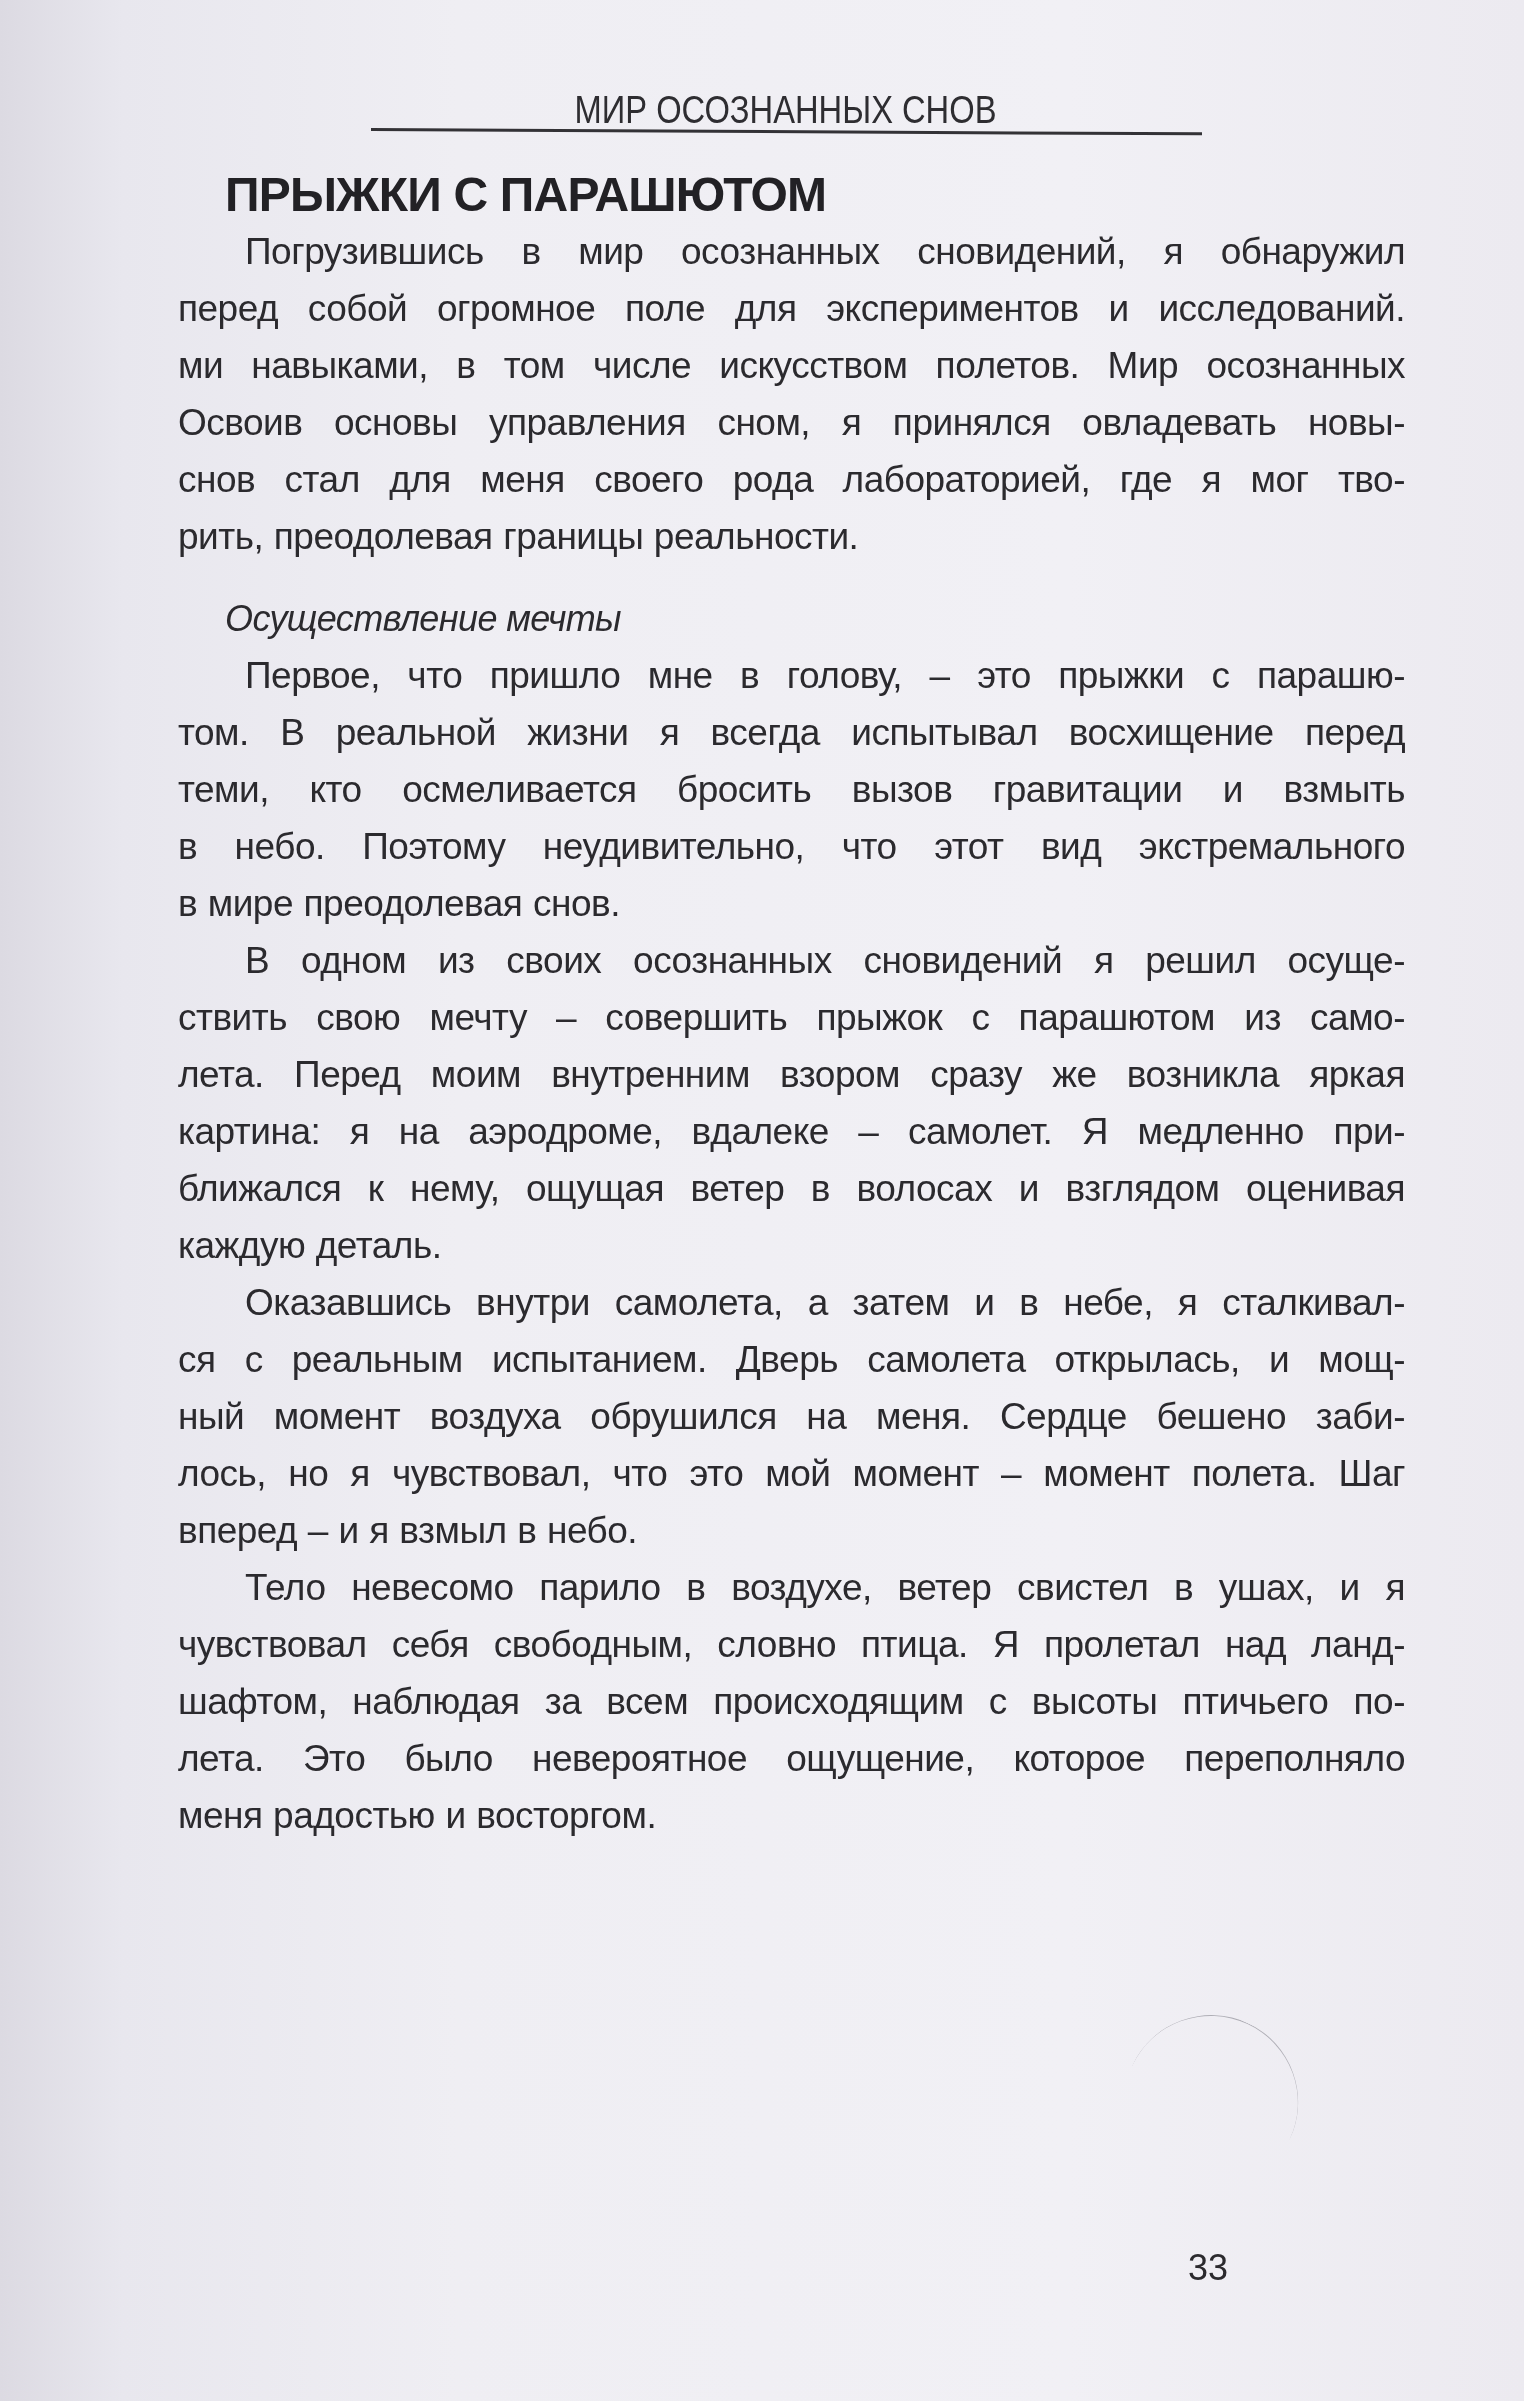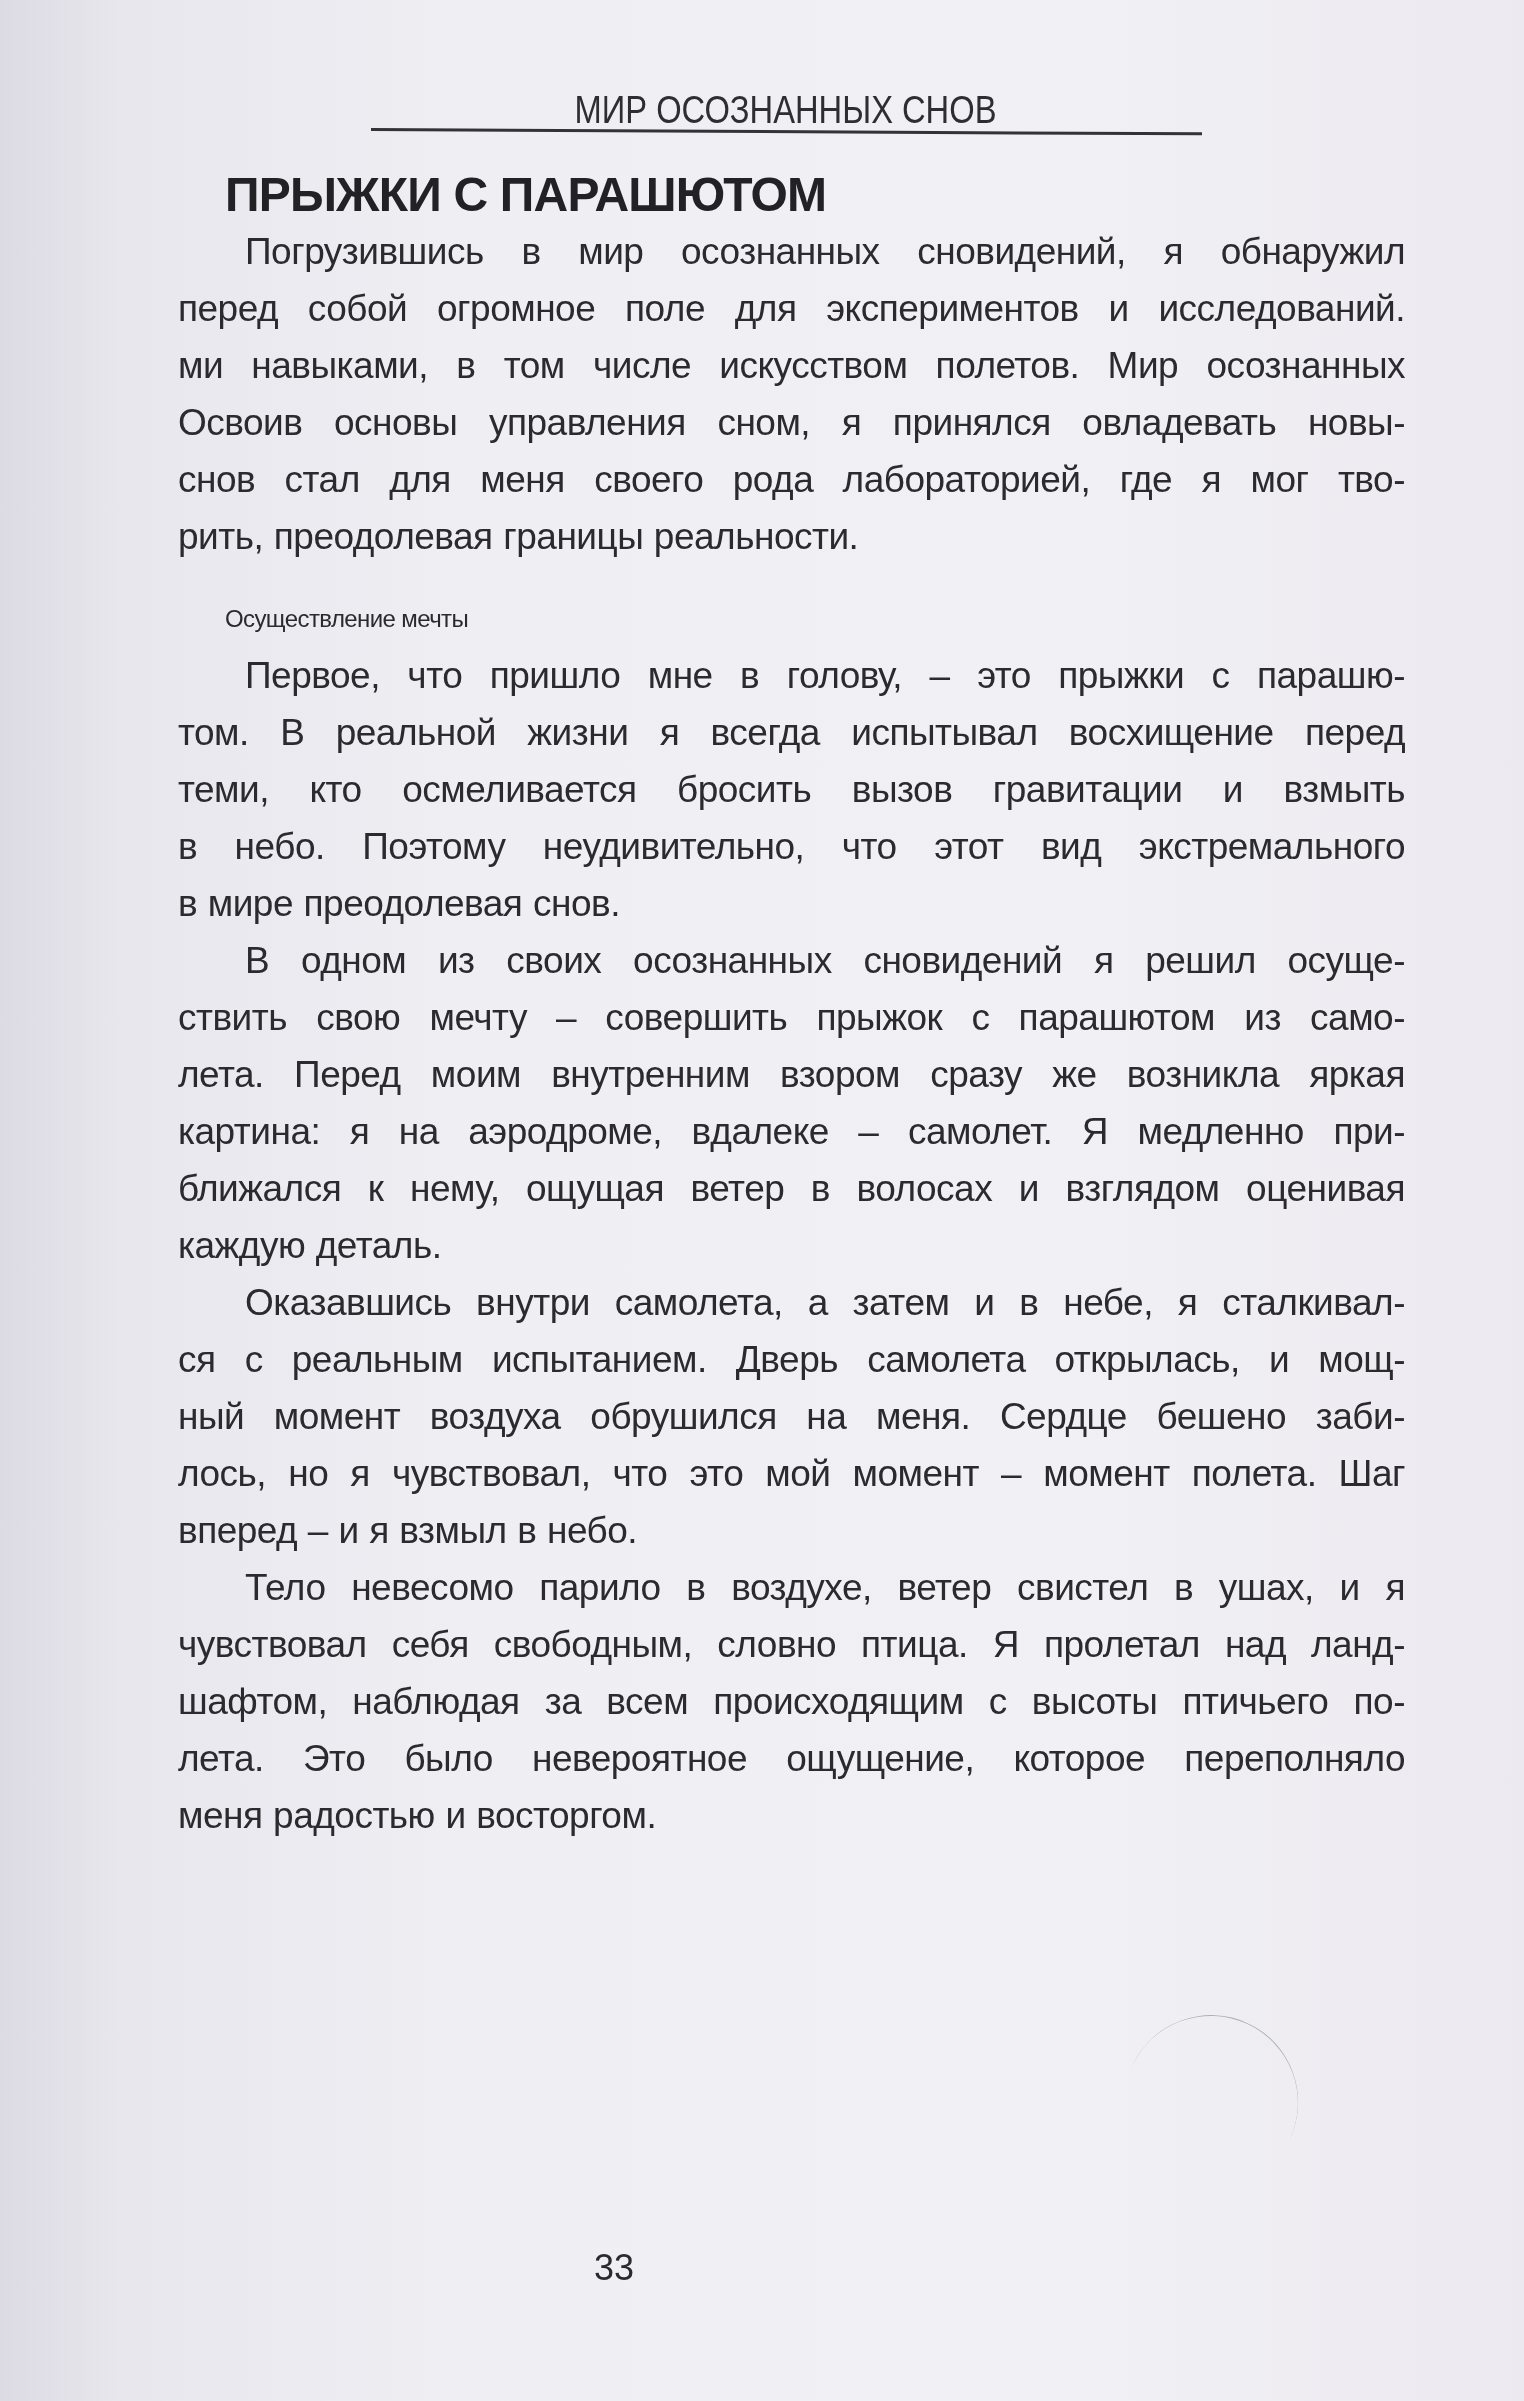--- a/index.html
+++ b/index.html
@@ -76,7 +76,8 @@
     .para .line.last { text-align-last: left; }
     .gap { height: 25px; }
     .subhead {
-      font-size: 24px;
+      font-style: italic;
+      font-size: 36px;
       line-height: 57px;
       margin: 0 0 0 71px;
       letter-spacing: -0.6px;

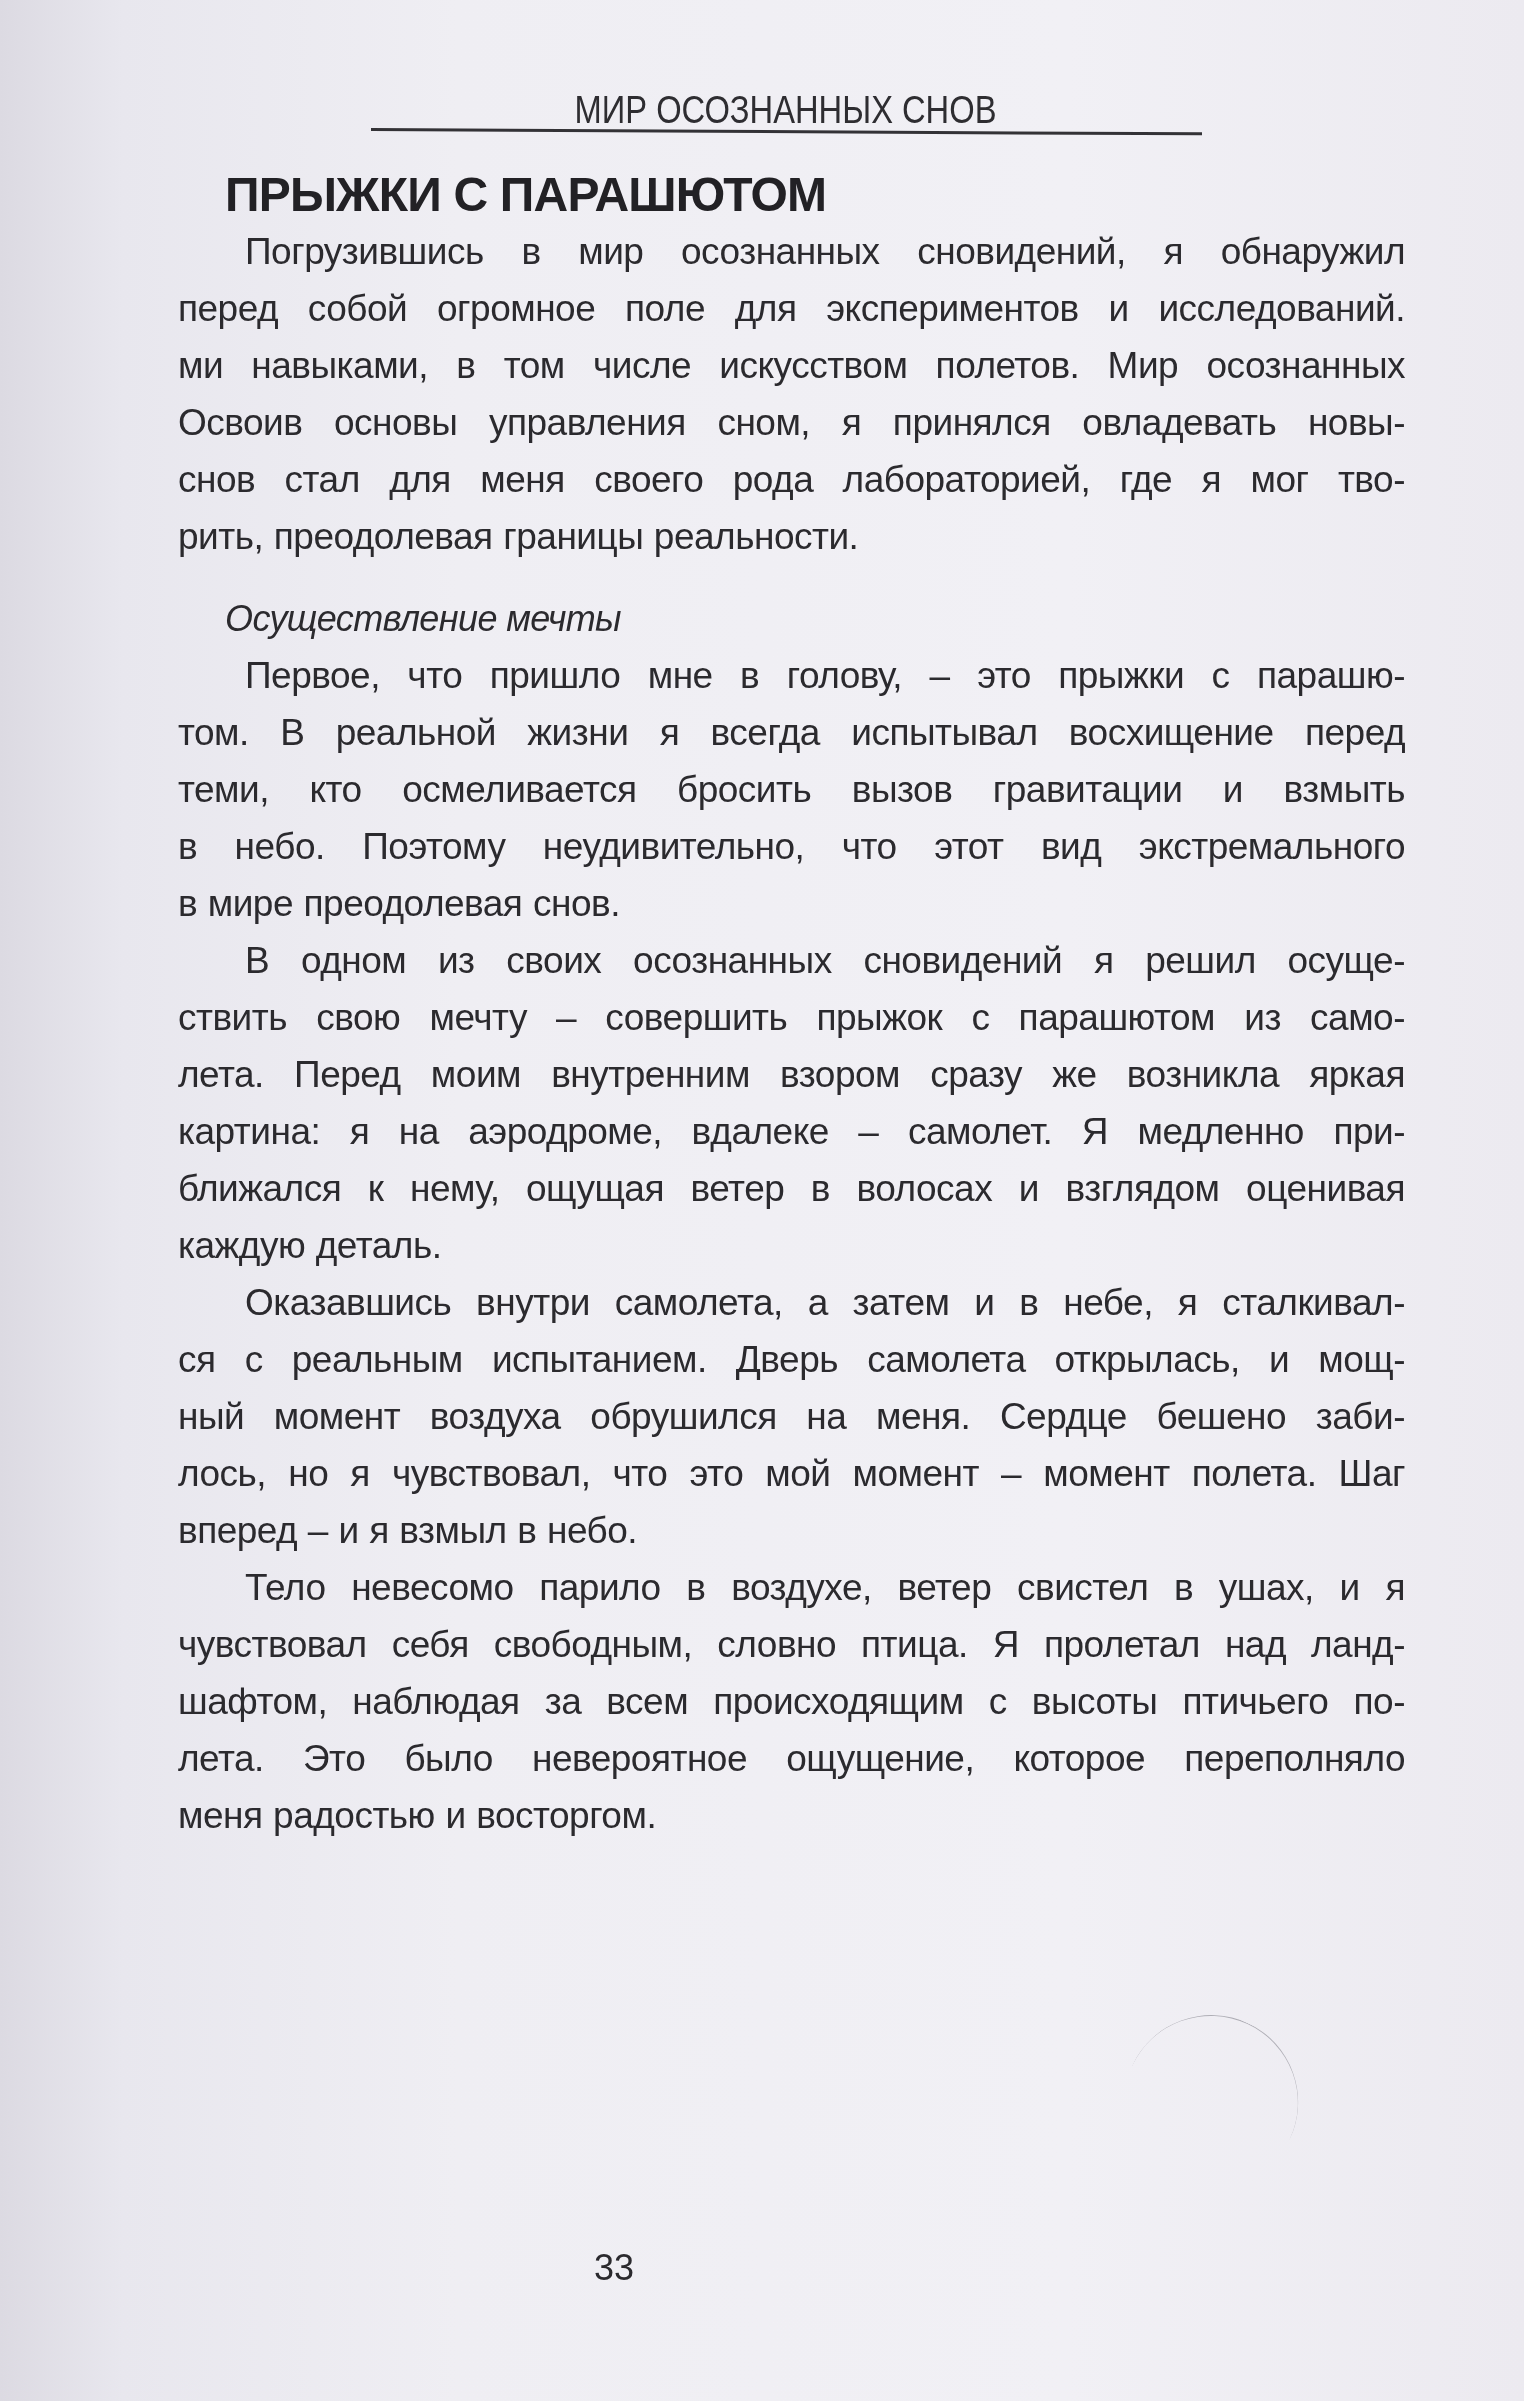--- a/index.html
+++ b/index.html
@@ -87,7 +87,7 @@
       left: 0;
       width: 1228px;
       top: 2247px;
-      text-align: center;
+      text-align: right;
       font-size: 36px;
       color: #2b2a2e;
     }

